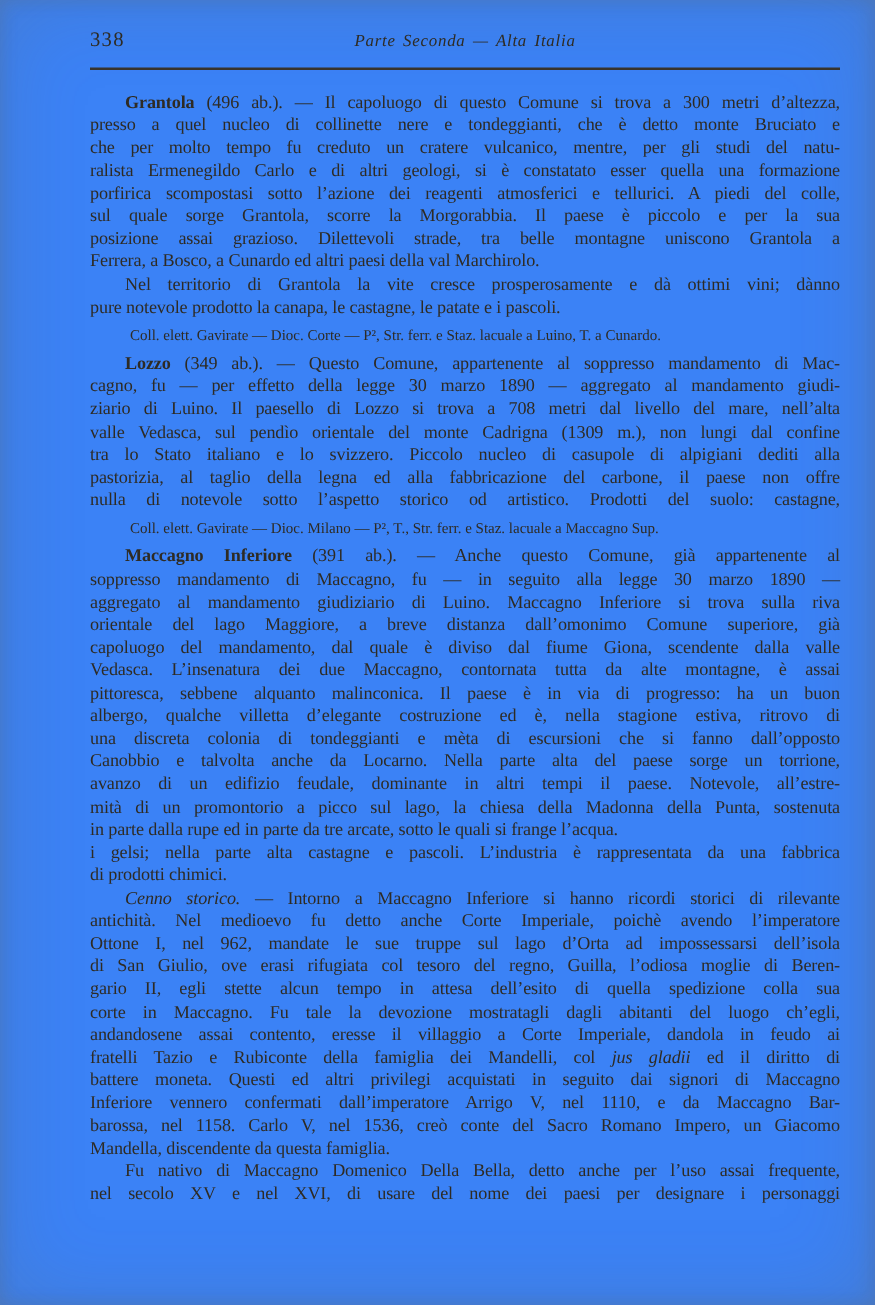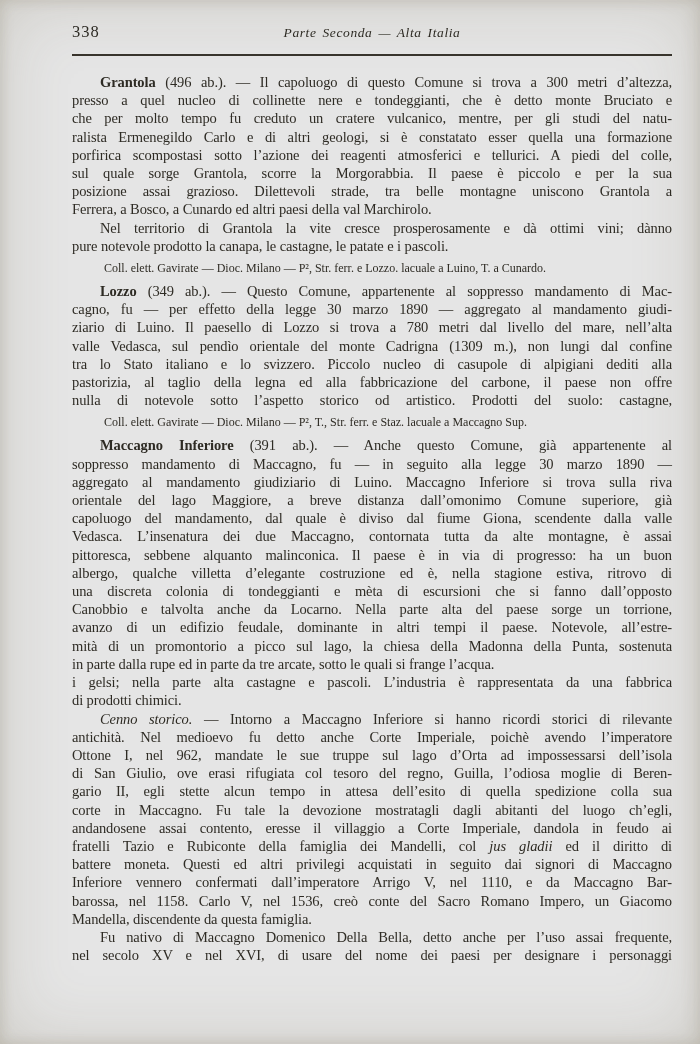--- a/index.html
+++ b/index.html
@@ -12,7 +12,7 @@
   .page {
     position: relative;
     width: 700px; height: 1044px;
-    background: #e5e5e5;
+    background: #3b82f6;
     box-shadow: inset 0 0 70px rgba(110, 100, 70, 0.20),
                 inset -5px 0 16px rgba(110, 100, 70, 0.14),
                 inset 4px 0 12px rgba(110, 100, 70, 0.10);

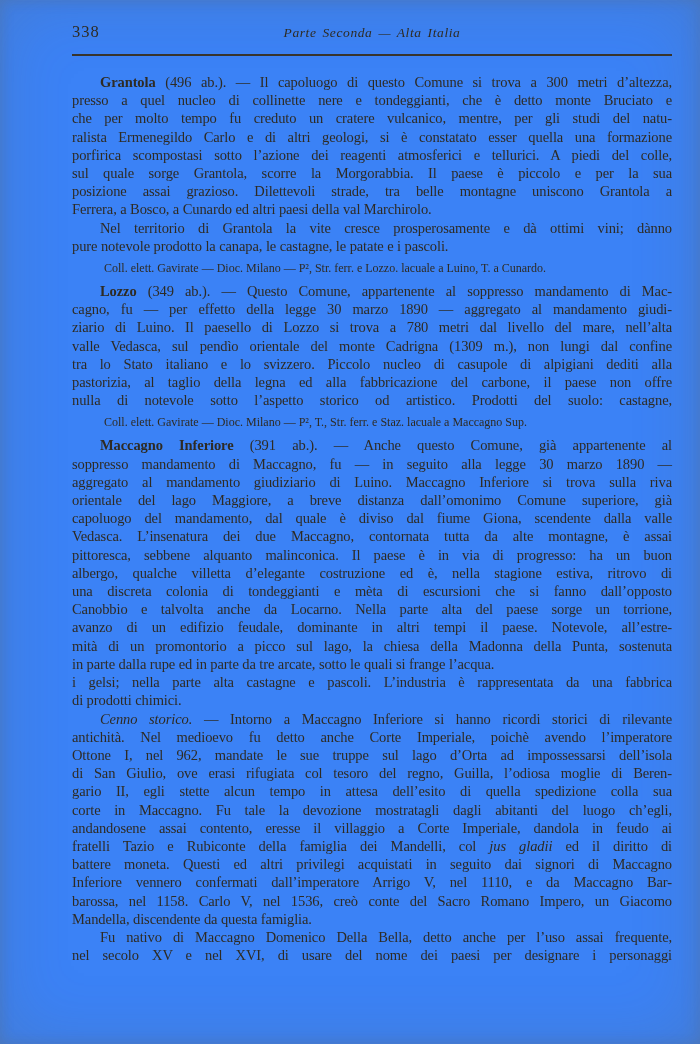--- a/index.html
+++ b/index.html
@@ -78,7 +78,7 @@
         <div class="line last"><span>pure notevole prodotto la canapa, le castagne, le patate e i pascoli.</span></div>
       </div>
       <div class="block note">
-        <div class="line last"><span>Coll. elett. Gavirate — Dioc. Milano — P², Str. ferr. e Lozzo. lacuale a Luino, T. a Cunardo.</span></div>
+        <div class="line last"><span>Coll. elett. Gavirate — Dioc. Corte — P², Str. ferr. e Staz. lacuale a Luino, T. a Cunardo.</span></div>
       </div>
       <div class="block entry">
         <div class="line indent"><span class="bold">Lozzo</span><span> (349 ab.). — Questo Comune, appartenente al soppresso mandamento di Mac-</span></div>

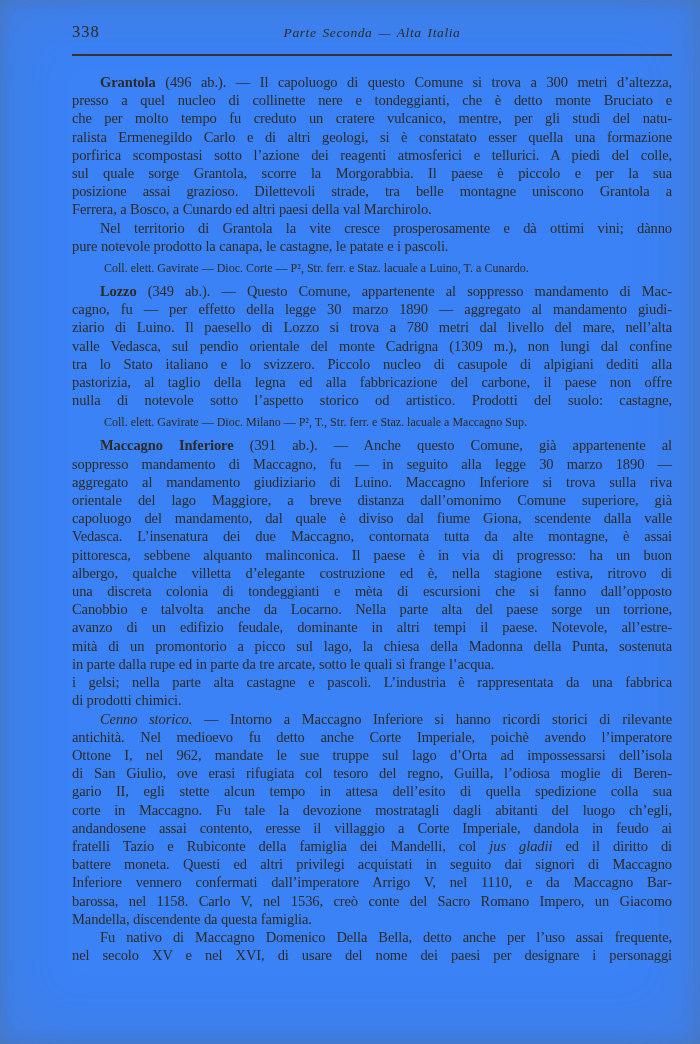--- a/index.html
+++ b/index.html
@@ -83,7 +83,7 @@
       <div class="block entry">
         <div class="line indent"><span class="bold">Lozzo</span><span> (349 ab.). — Questo Comune, appartenente al soppresso mandamento di Mac-</span></div>
         <div class="line"><span>cagno, fu — per effetto della legge 30 marzo 1890 — aggregato al mandamento giudi-</span></div>
-        <div class="line"><span>ziario di Luino. Il paesello di Lozzo si trova a 780 metri dal livello del mare, nell’alta</span></div>
+        <div class="line"><span>ziario di Luino. Il paesello di Lozzo si trova a 708 metri dal livello del mare, nell’alta</span></div>
         <div class="line"><span>valle Vedasca, sul pendìo orientale del monte Cadrigna (1309 m.), non lungi dal confine</span></div>
         <div class="line"><span>tra lo Stato italiano e lo svizzero. Piccolo nucleo di casupole di alpigiani dediti alla</span></div>
         <div class="line"><span>pastorizia, al taglio della legna ed alla fabbricazione del carbone, il paese non offre</span></div>

